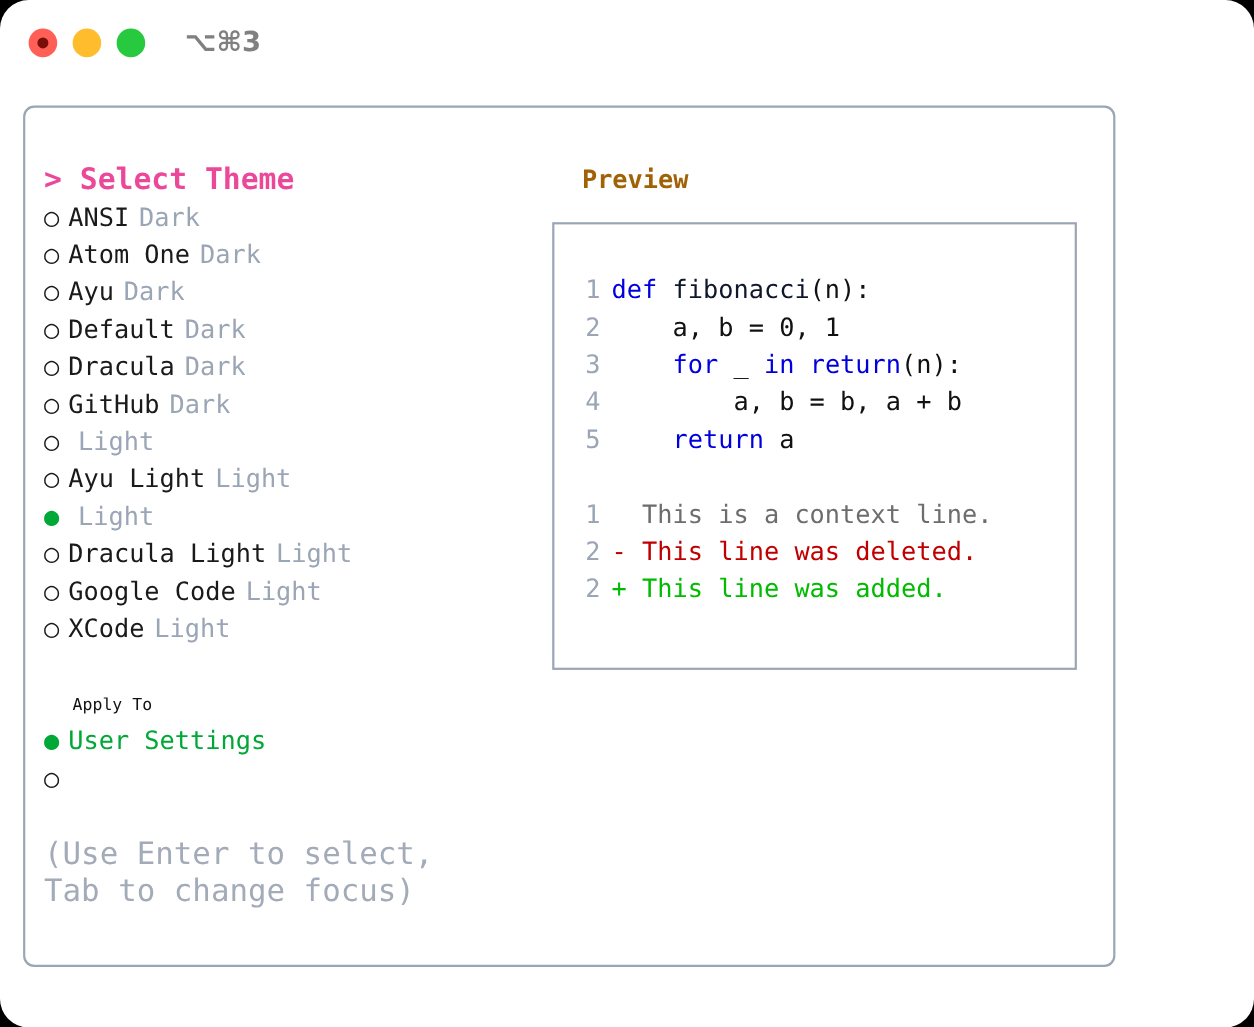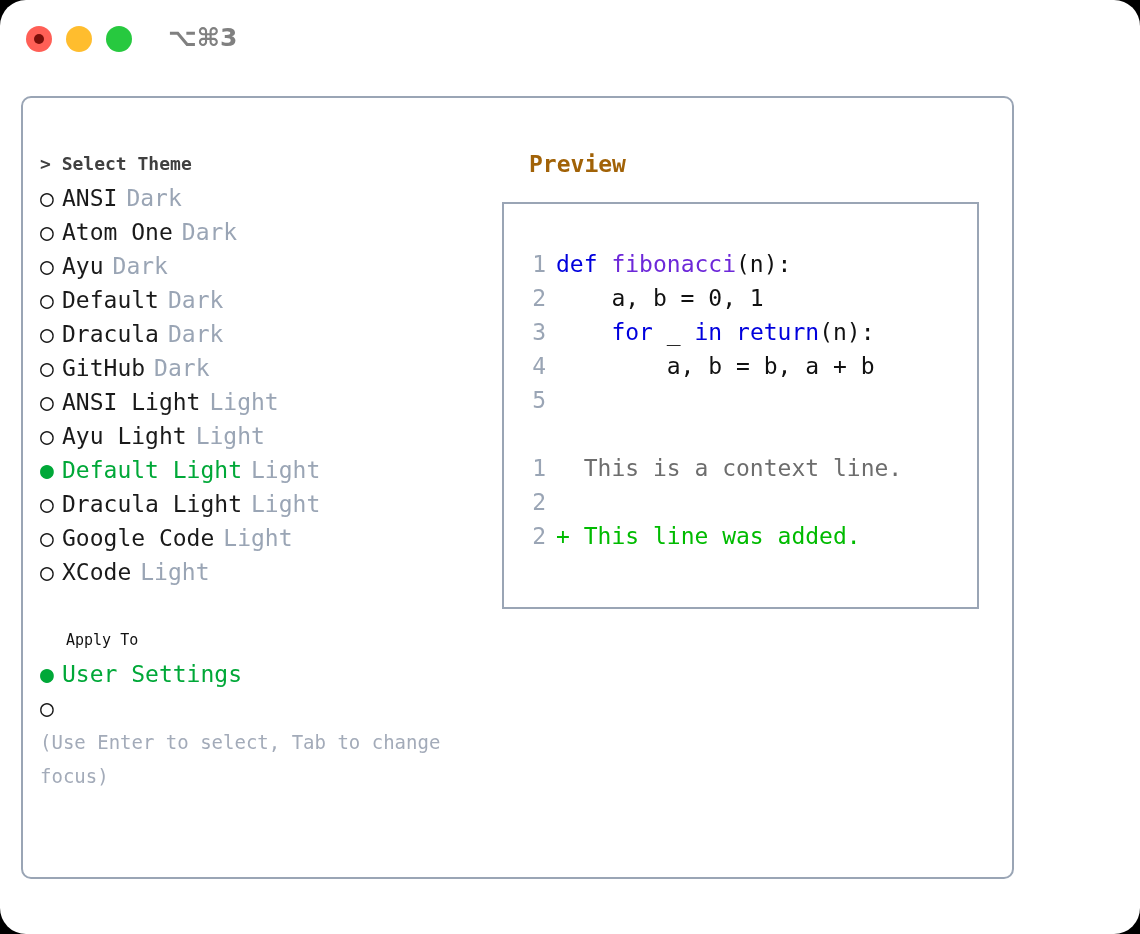--- a/index.html
+++ b/index.html
@@ -85,9 +85,9 @@
     width: 440px;
   }
   .section-heading {
-    font-size: 18px;
+    font-size: 27px;
     font-weight: bold;
-    color: #404040;
+    color: #ec4899;
     line-height: 34px;
     white-space: pre;
   }

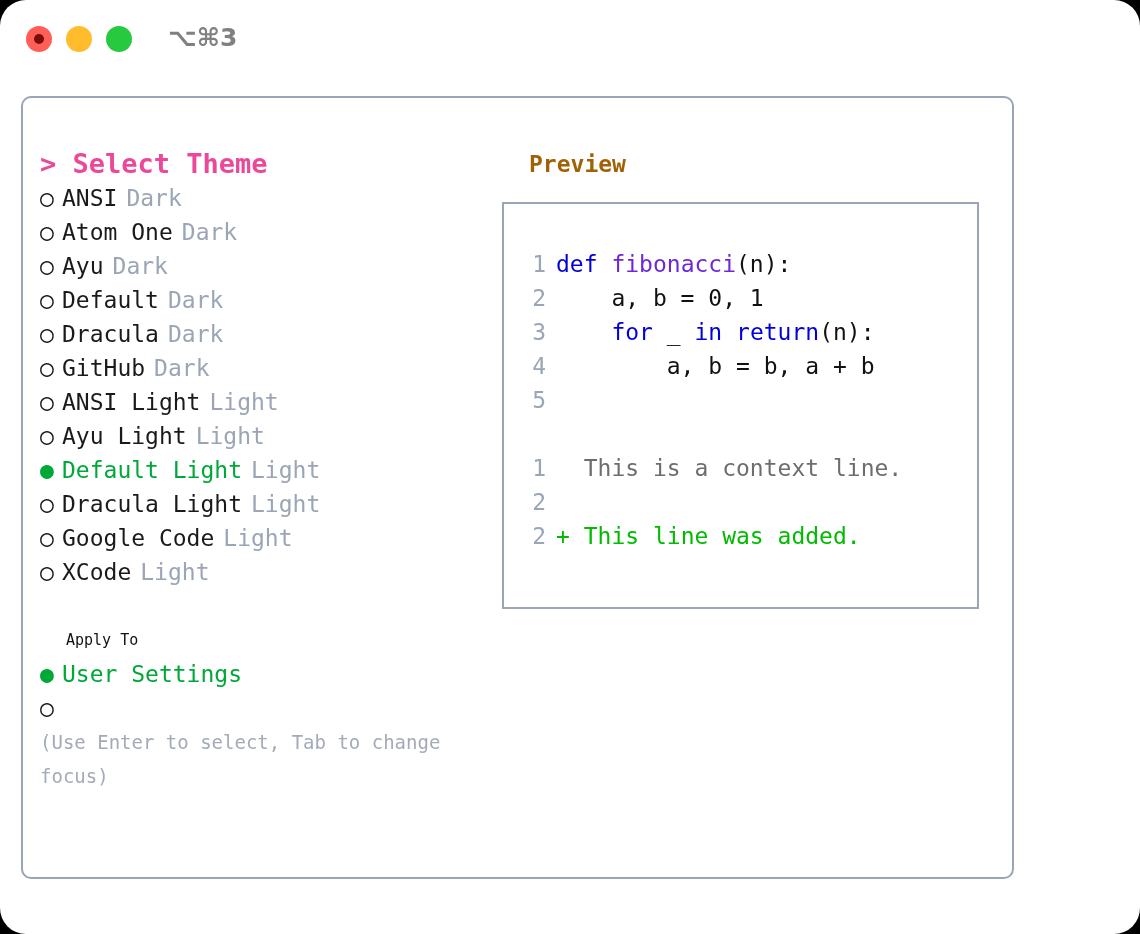--- a/index.html
+++ b/index.html
@@ -177,7 +177,7 @@
   }
   .code-text { color: #111111; }
   .tok-kw  { color: #0000dd; }
-  .tok-fn  { color: #6d28d9; margin-top: 15px; }
+  .tok-fn  { color: #0f172a; margin-top: 15px; }
   .tok-pl  { color: #111111; }
 
   .diff-block { margin-top: 34px; }

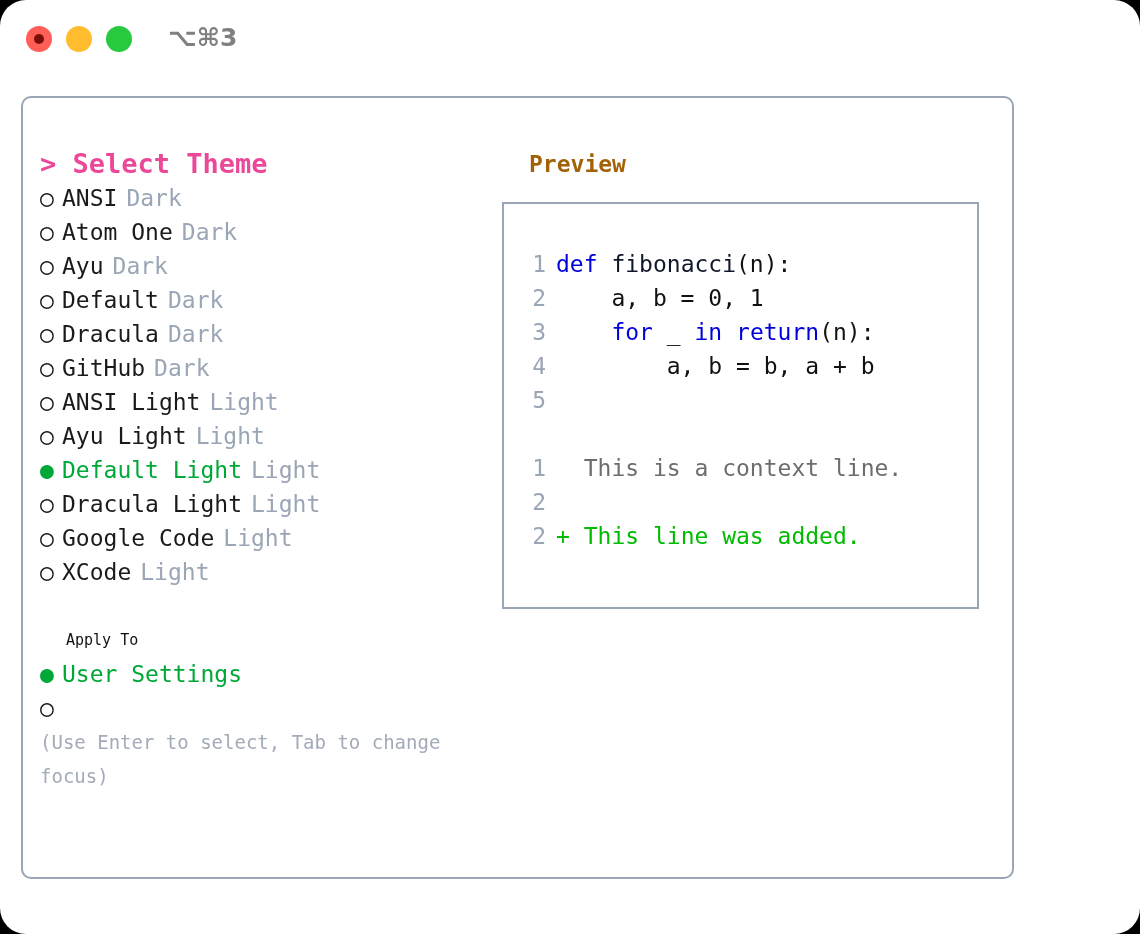--- a/index.html
+++ b/index.html
@@ -208,7 +208,7 @@
           <div class="row"><span class="bullet bullet-empty">○</span><span class="row-label">Default</span><span class="row-tag">Dark</span></div>
           <div class="row"><span class="bullet bullet-empty">○</span><span class="row-label">Dracula</span><span class="row-tag">Dark</span></div>
           <div class="row"><span class="bullet bullet-empty">○</span><span class="row-label">GitHub</span><span class="row-tag">Dark</span></div>
-          <div class="row"><span class="bullet bullet-empty">○</span><span class="row-label">ANSI Light</span><span class="row-tag">Light</span></div>
+          <div class="row"><span class="bullet bullet-empty">○</span><span class="row-tag">Light</span></div>
           <div class="row"><span class="bullet bullet-empty">○</span><span class="row-label">Ayu Light</span><span class="row-tag">Light</span></div>
           <div class="row"><span class="bullet bullet-filled">●</span><span class="row-label selected">Default Light</span><span class="row-tag">Light</span></div>
           <div class="row"><span class="bullet bullet-empty">○</span><span class="row-label">Dracula Light</span><span class="row-tag">Light</span></div>

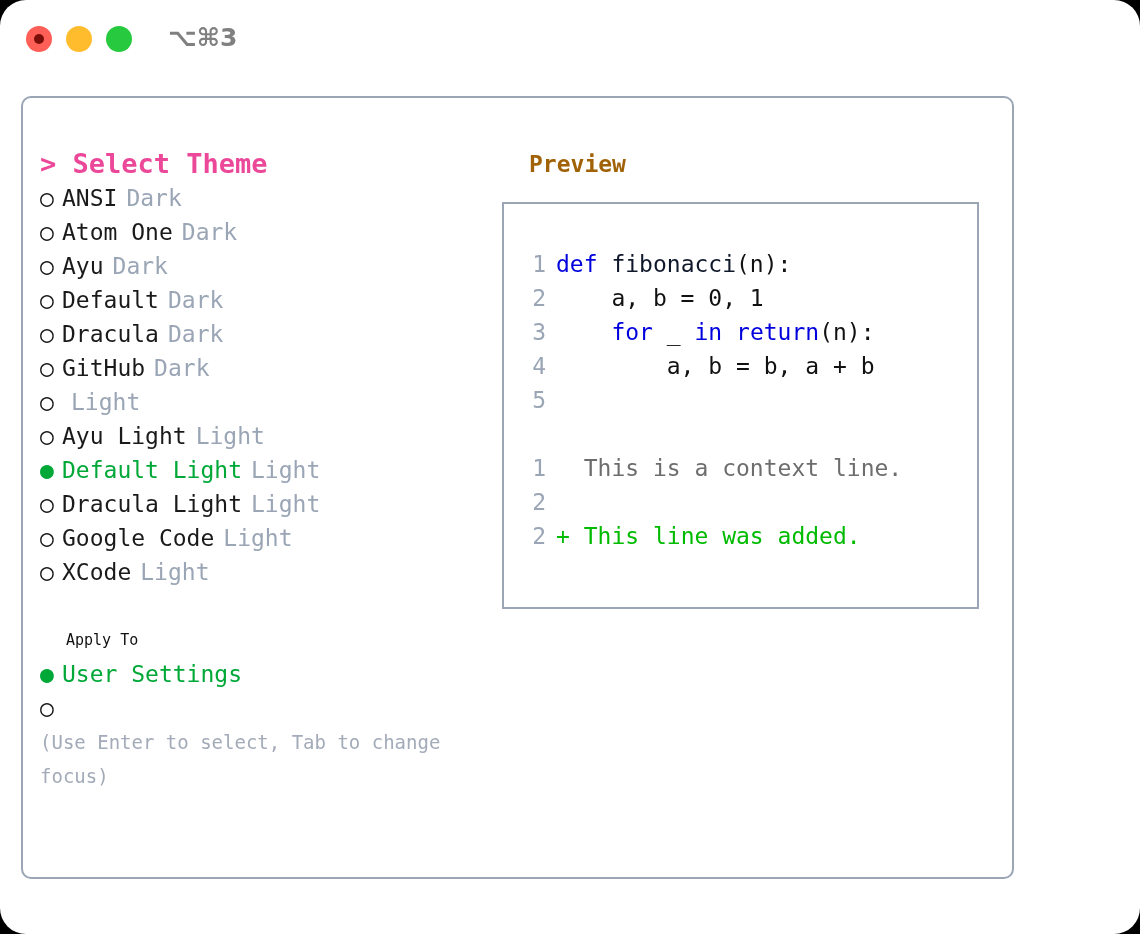--- a/index.html
+++ b/index.html
@@ -236,7 +236,7 @@
               <div class="code-line"><span class="lineno">2</span><span class="code-text"><span class="tok-pl">    a, b = 0, 1</span></span></div>
               <div class="code-line"><span class="lineno">3</span><span class="code-text"><span class="tok-pl">    </span><span class="tok-kw">for</span><span class="tok-pl"> _ </span><span class="tok-kw">in</span><span class="tok-pl"> </span><span class="tok-kw">return</span><span class="tok-pl">(n):</span></span></div>
               <div class="code-line"><span class="lineno">4</span><span class="code-text"><span class="tok-pl">        a, b = b, a + b</span></span></div>
-              <div class="code-line"><span class="lineno">5</span></div>
+              <div class="code-line"><span class="lineno">5</span><span class="code-text"><span class="tok-pl">    </span><span class="tok-kw">return</span><span class="tok-pl"> a</span></span></div>
             </div>
           <div id="diff-lines" class="diff-block">
               <div class="code-line"><span class="lineno">1</span><span class="diff-ctx"><span>  </span><span>This is a context line.</span></span></div>

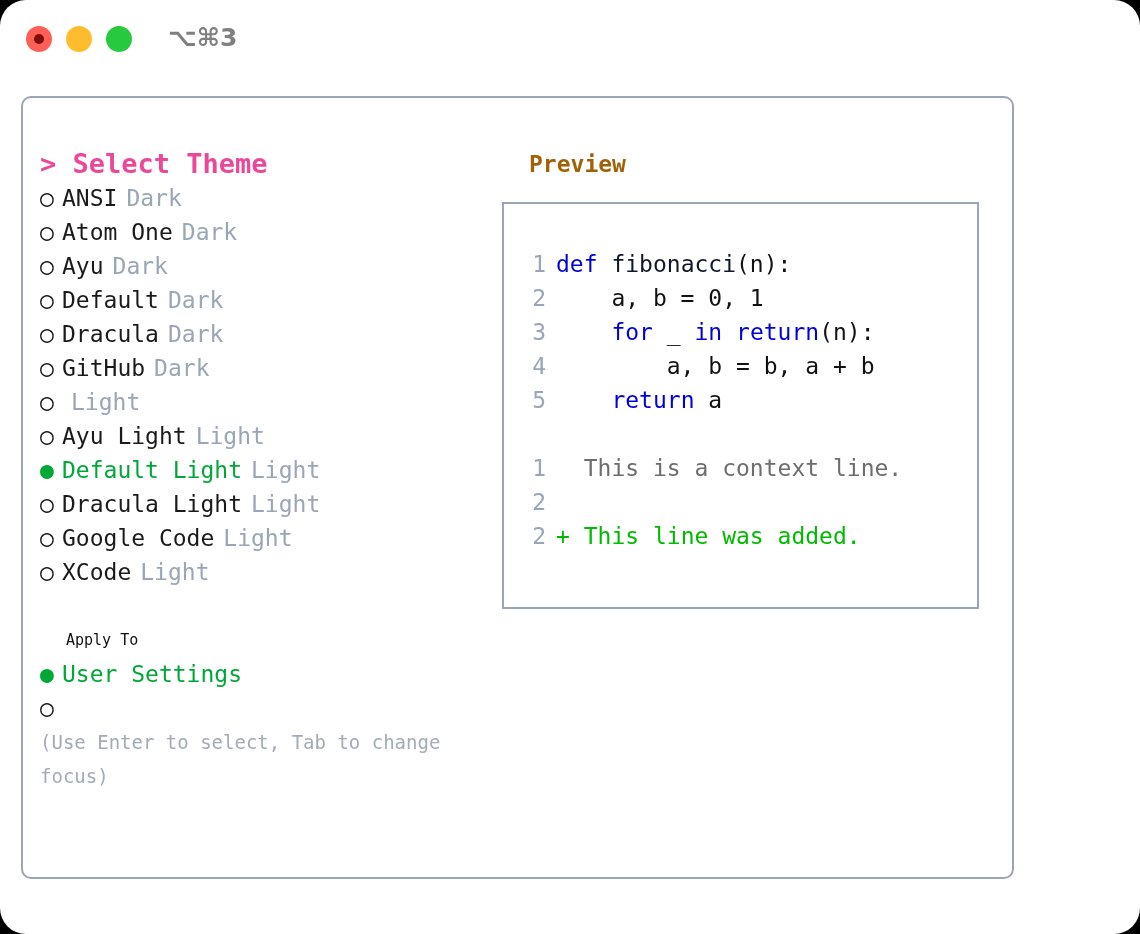--- a/index.html
+++ b/index.html
@@ -210,7 +210,7 @@
           <div class="row"><span class="bullet bullet-empty">○</span><span class="row-label">GitHub</span><span class="row-tag">Dark</span></div>
           <div class="row"><span class="bullet bullet-empty">○</span><span class="row-tag">Light</span></div>
           <div class="row"><span class="bullet bullet-empty">○</span><span class="row-label">Ayu Light</span><span class="row-tag">Light</span></div>
-          <div class="row"><span class="bullet bullet-filled">●</span><span class="row-label selected">Default Light</span><span class="row-tag">Light</span></div>
+          <div class="row"><span class="bullet bullet-filled">●</span><span class="row-tag">Light</span></div>
           <div class="row"><span class="bullet bullet-empty">○</span><span class="row-label">Dracula Light</span><span class="row-tag">Light</span></div>
           <div class="row"><span class="bullet bullet-empty">○</span><span class="row-label">Google Code</span><span class="row-tag">Light</span></div>
           <div class="row"><span class="bullet bullet-empty">○</span><span class="row-label">XCode</span><span class="row-tag">Light</span></div>

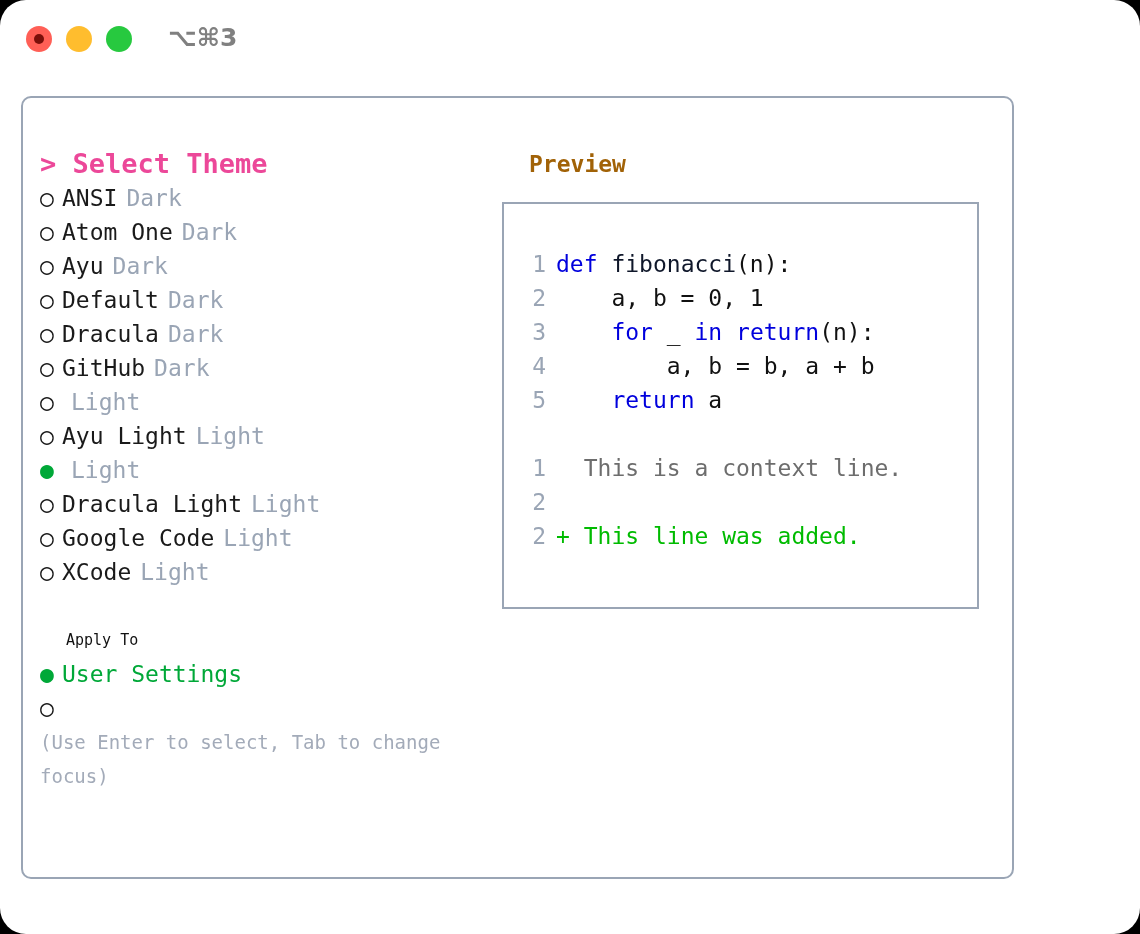--- a/index.html
+++ b/index.html
@@ -240,7 +240,7 @@
             </div>
           <div id="diff-lines" class="diff-block">
               <div class="code-line"><span class="lineno">1</span><span class="diff-ctx"><span>  </span><span>This is a context line.</span></span></div>
-              <div class="code-line"><span class="lineno">2</span></div>
+              <div class="code-line"><span class="lineno">2</span><span class="diff-del"><span>- </span><span>This line was deleted.</span></span></div>
               <div class="code-line"><span class="lineno">2</span><span class="diff-add"><span>+ </span><span>This line was added.</span></span></div>
             </div>
         </div>

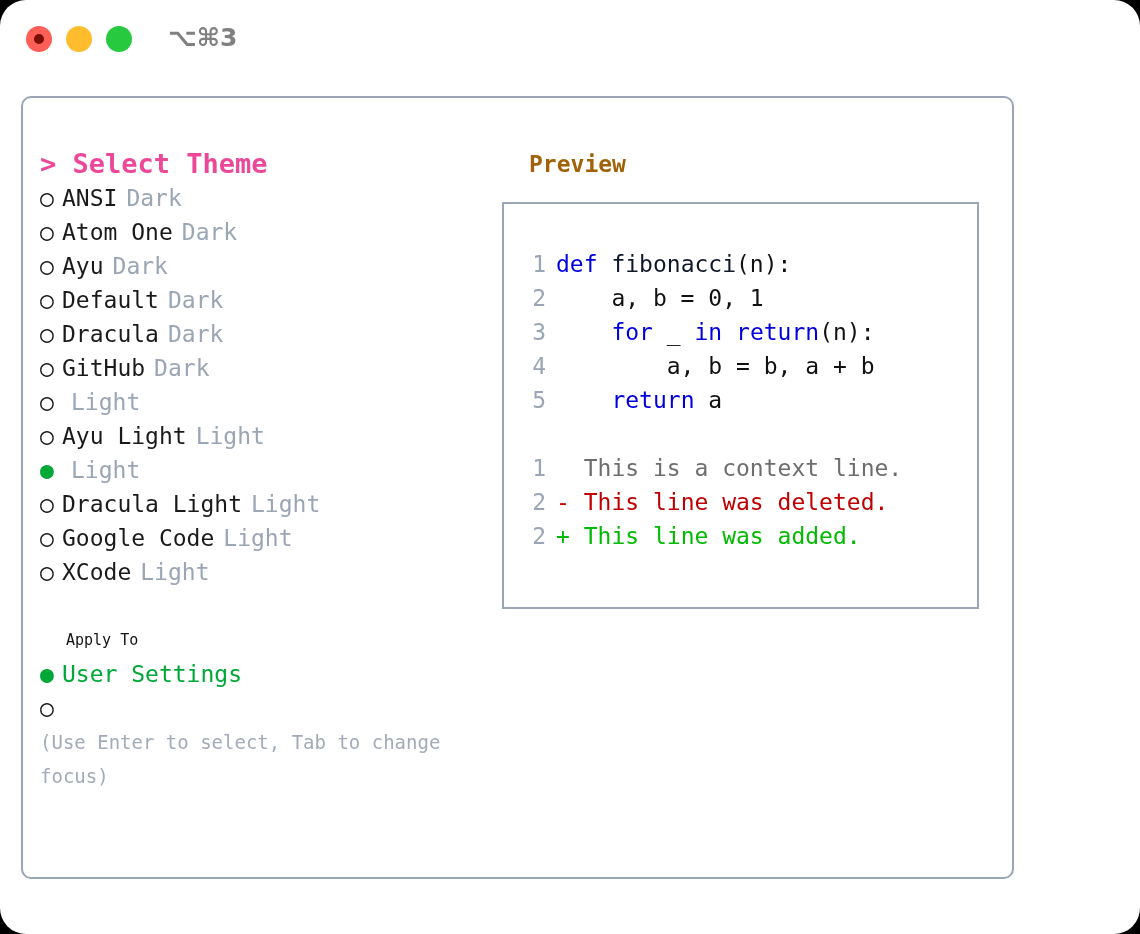--- a/index.html
+++ b/index.html
@@ -125,7 +125,8 @@
   }
 
   #hint-text {
-    font-size: 19px;
+    margin-top: 34px;
+    font-size: 28px;
     line-height: 34px;
     color: #a3abb9;
     width: 410px;

